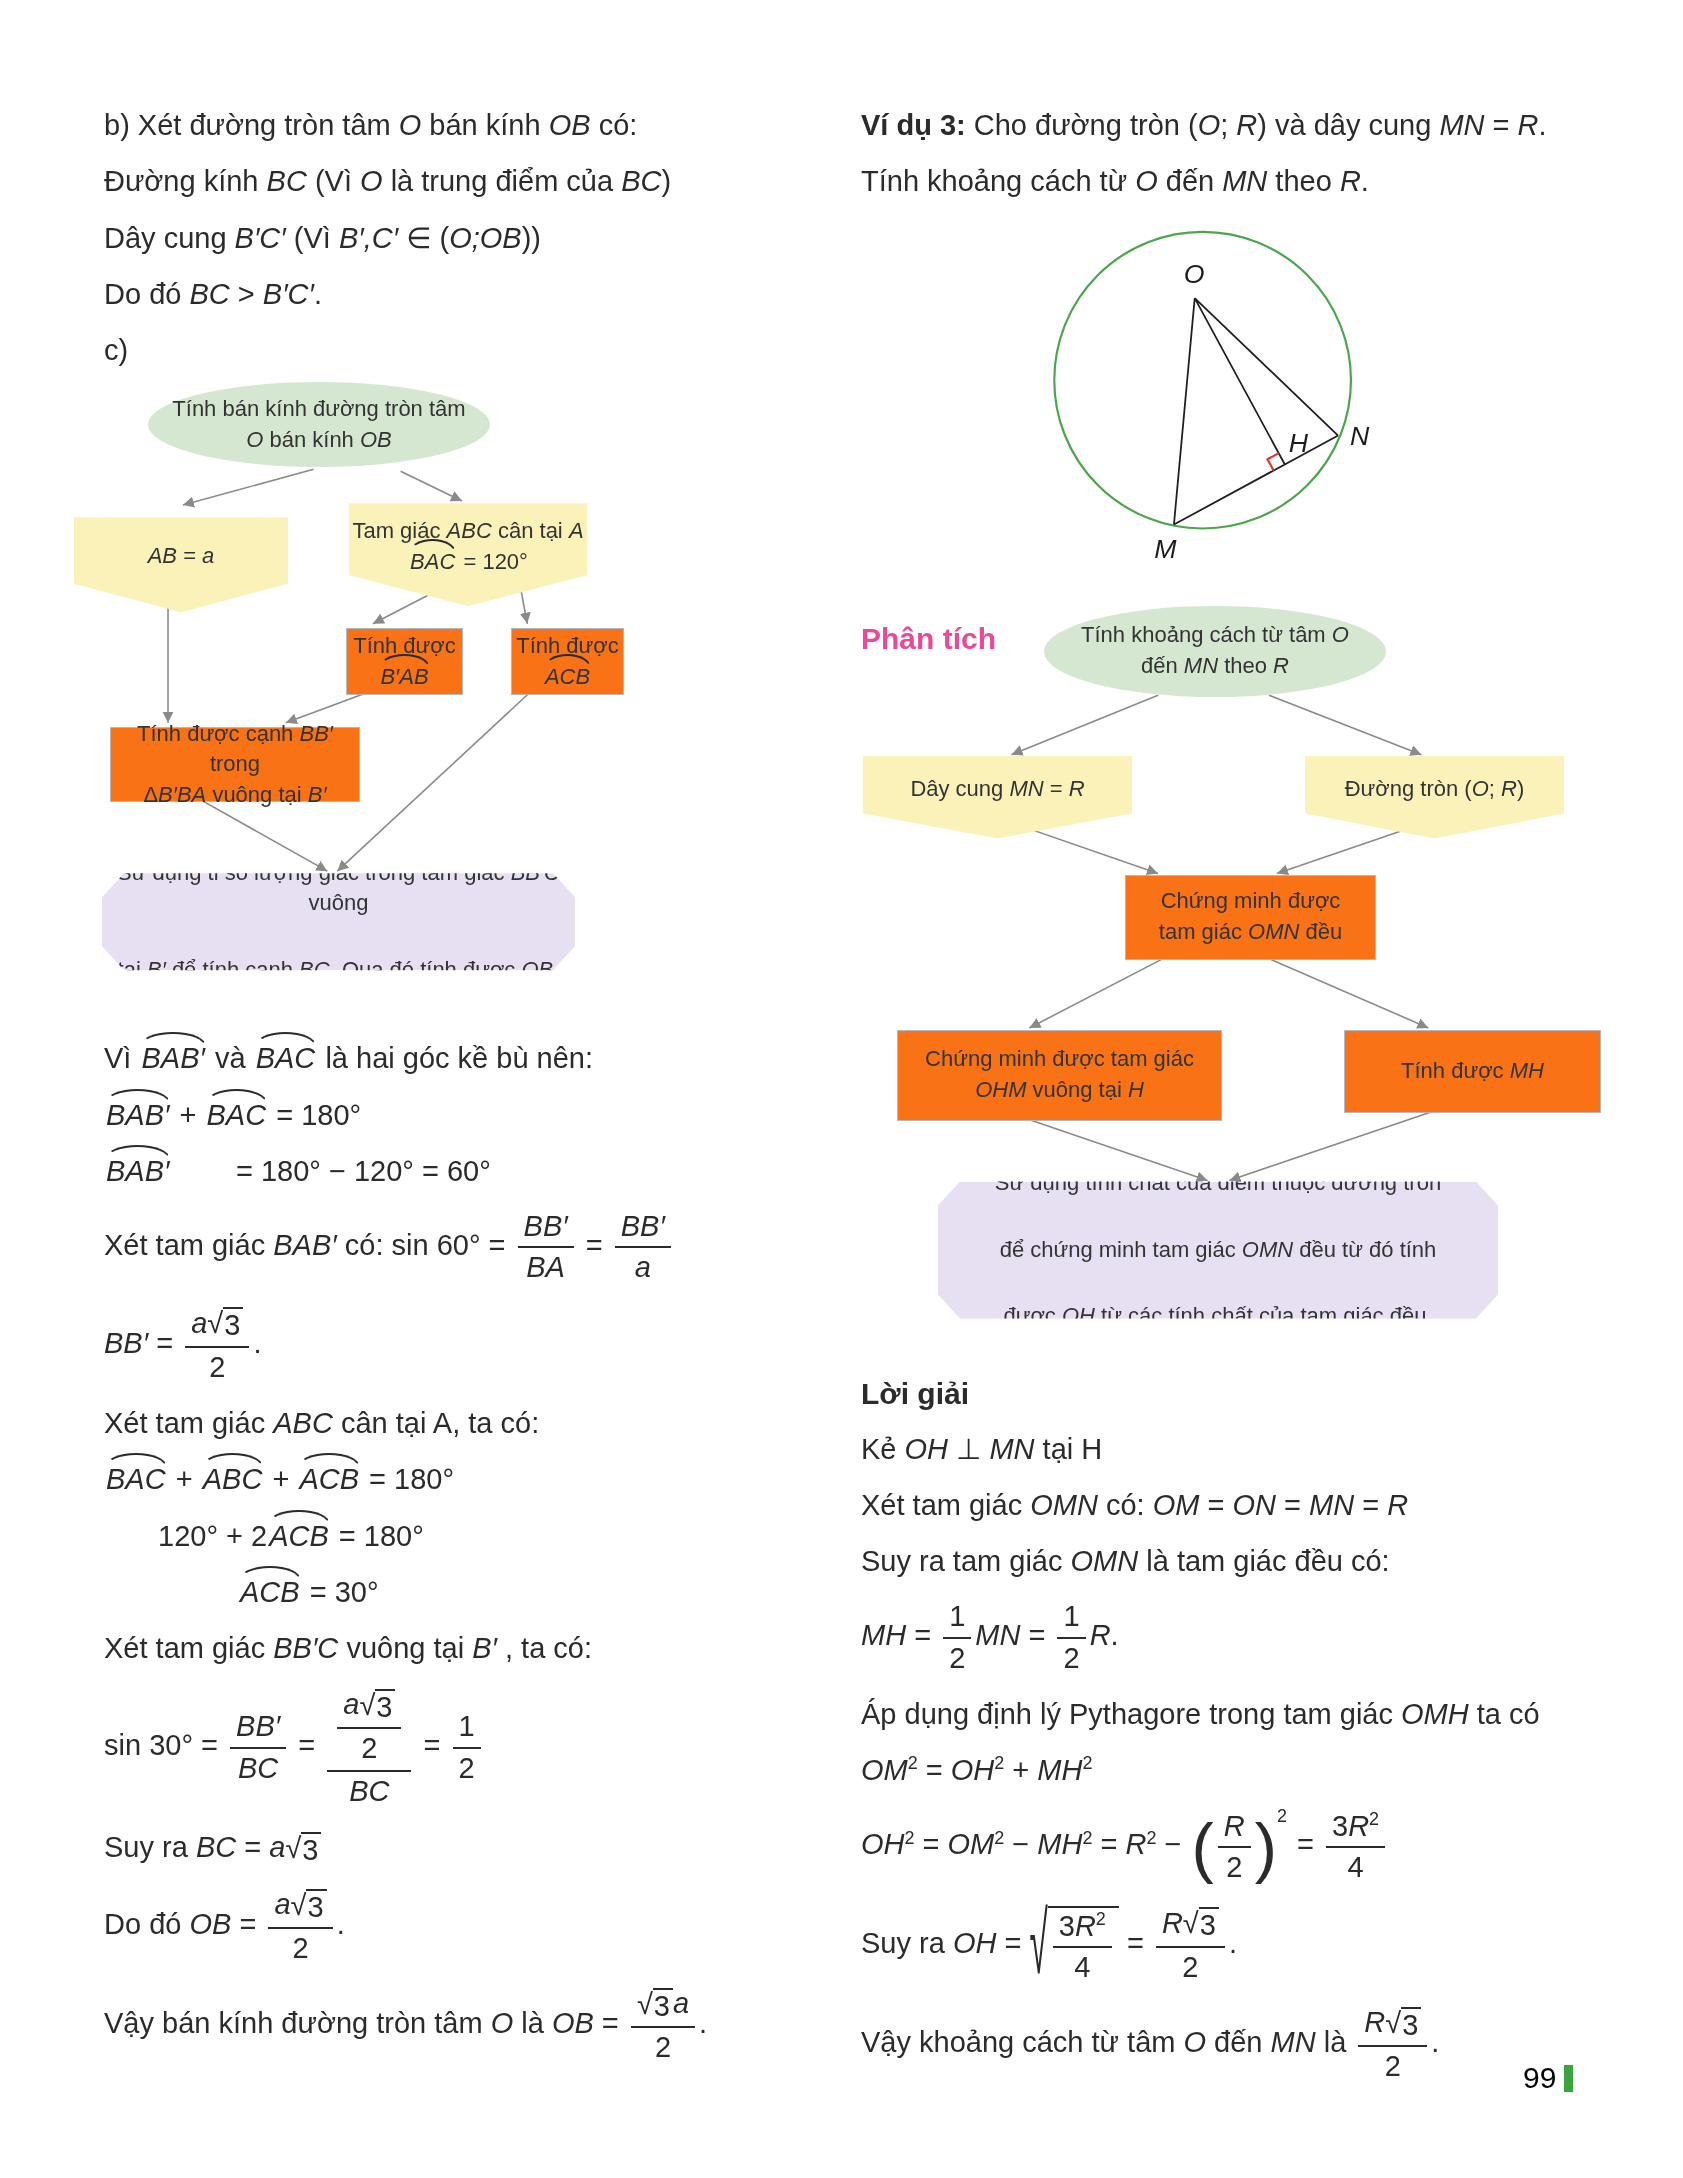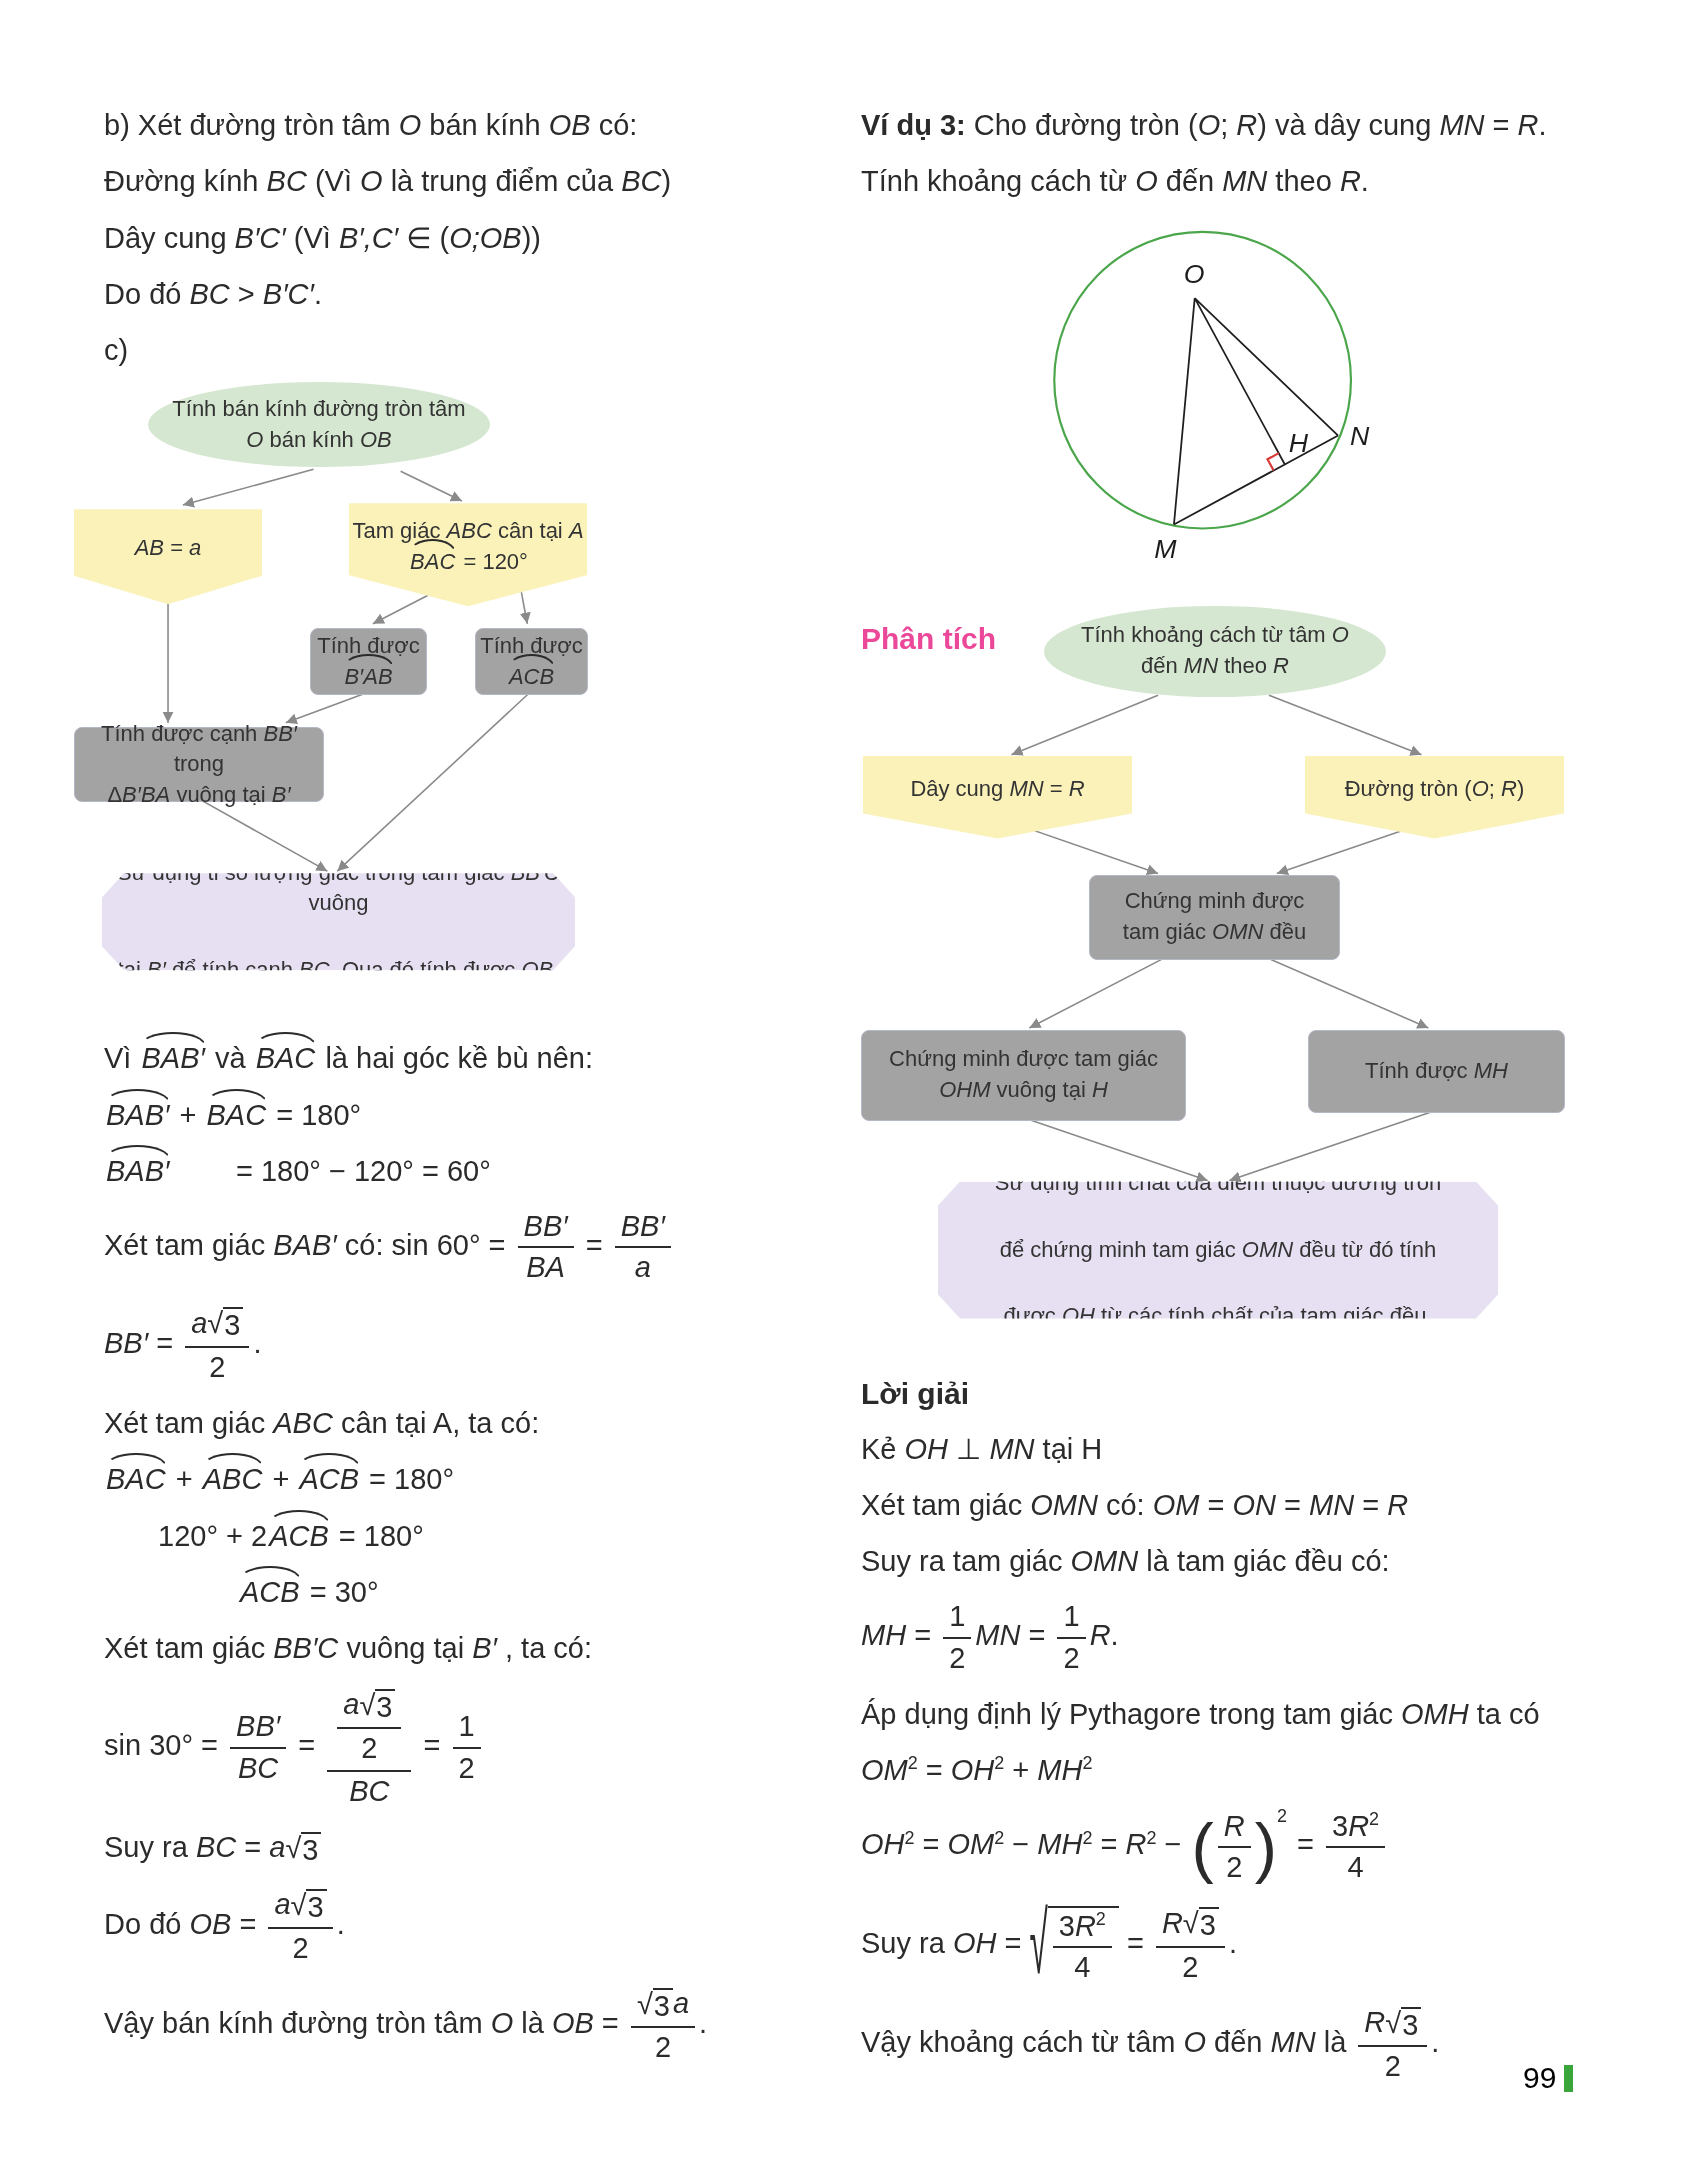--- a/index.html
+++ b/index.html
@@ -97,7 +97,7 @@
         <div><span class="var">O</span><span> bán kính </span><span class="var">OB</span></div>
       </div>
 
-      <div class="fl-node ynode" style="left:0;top:127px;width:188px;height:79px;">
+      <div class="fl-node ynode" style="left:0;top:135px;width:214px;height:79px;">
         <div><span class="var">AB</span><span> = </span><span class="var">a</span></div>
       </div>
 

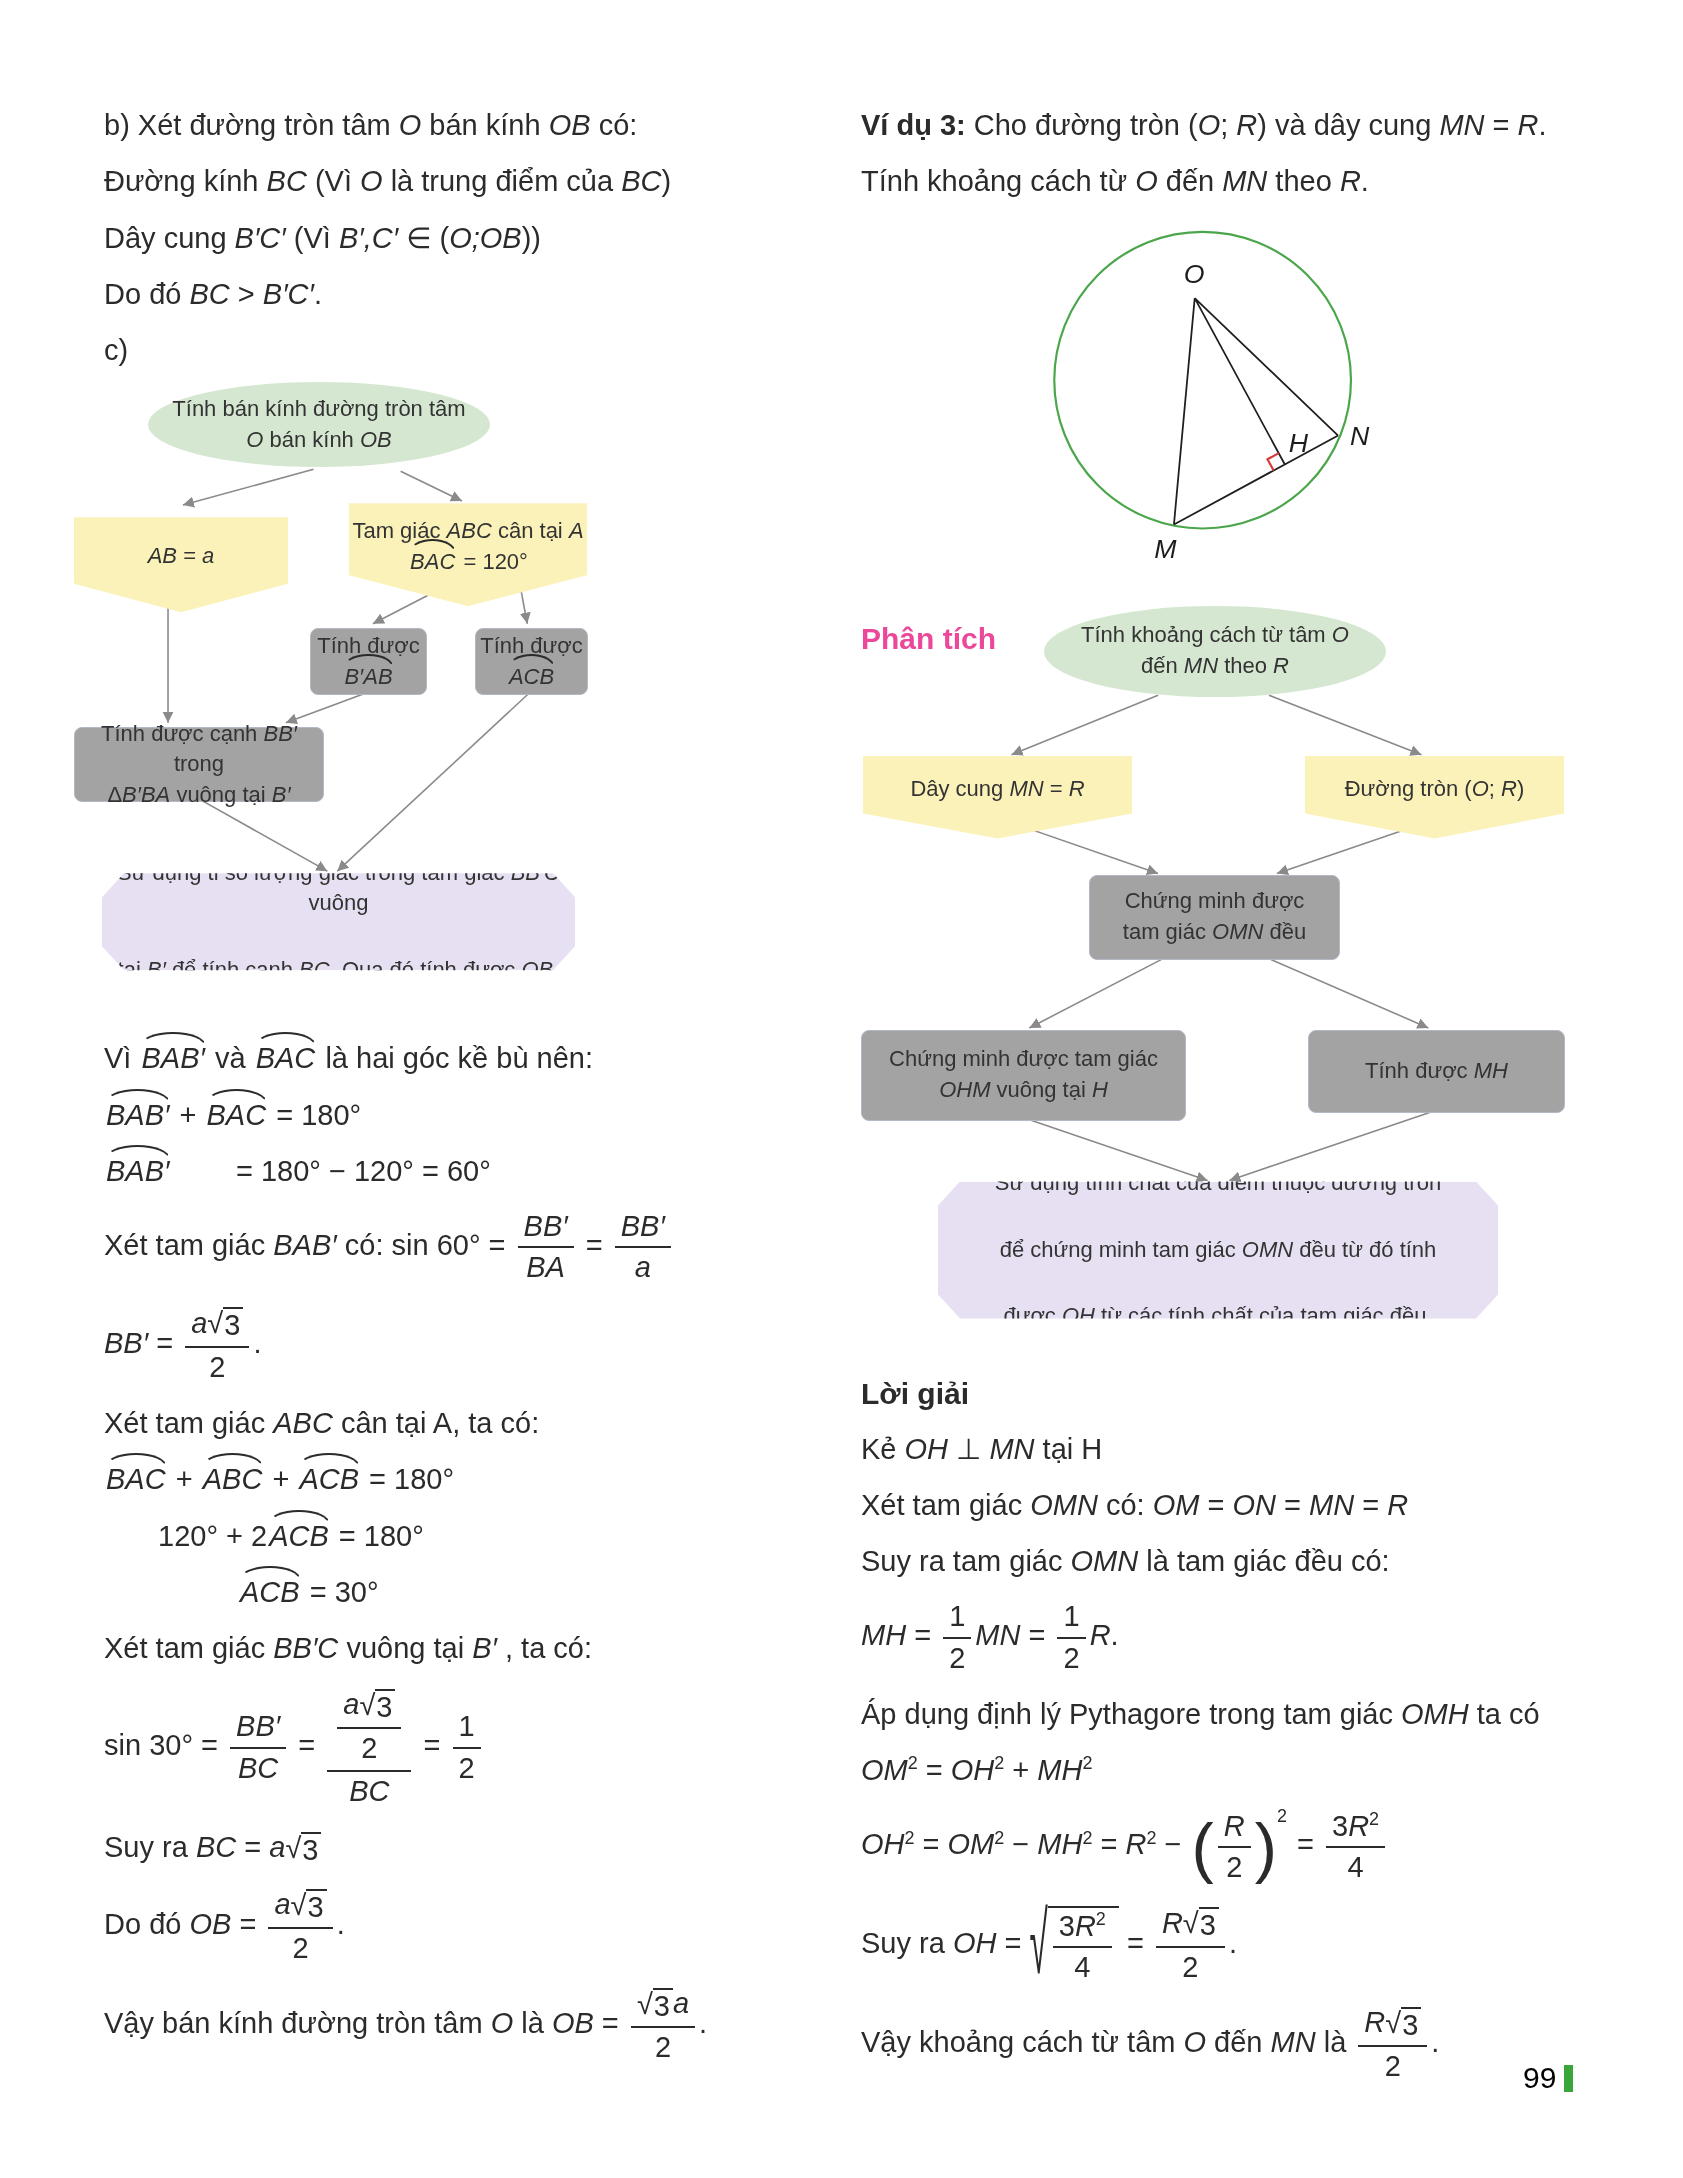--- a/index.html
+++ b/index.html
@@ -49,7 +49,7 @@
         justify-content:center;text-align:center;font-size:22px;line-height:1.4;color:#333;}
   .ellipse{background:#d5e7d0;border-radius:50%;}
   .ynode{background:#fbf2ba;clip-path:polygon(0 0,100% 0,100% 70%,50% 100%,0 70%);padding-bottom:16px;}
-  .gnode{background:#a3a3a3;border:1px solid #b3b8c6;border-radius:8px;}
+  .gnode{background:#f97316;border:1px solid #b3b8c6;border-radius:0;margin-left:36px;}
   .pnode{background:#e7e0f2;clip-path:polygon(22px 0,calc(100% - 22px) 0,100% 24px,
         100% calc(100% - 24px),calc(100% - 22px) 100%,22px 100%,0 calc(100% - 24px),0 24px);gap:36px;}
   .phan-tich{position:absolute;left:0;top:16px;z-index:1;font-size:30px;font-weight:bold;color:#ec4899;}

